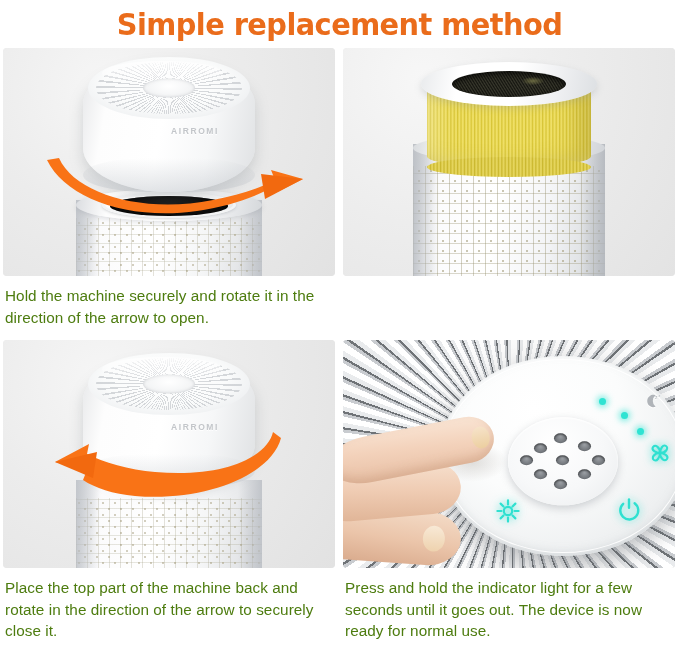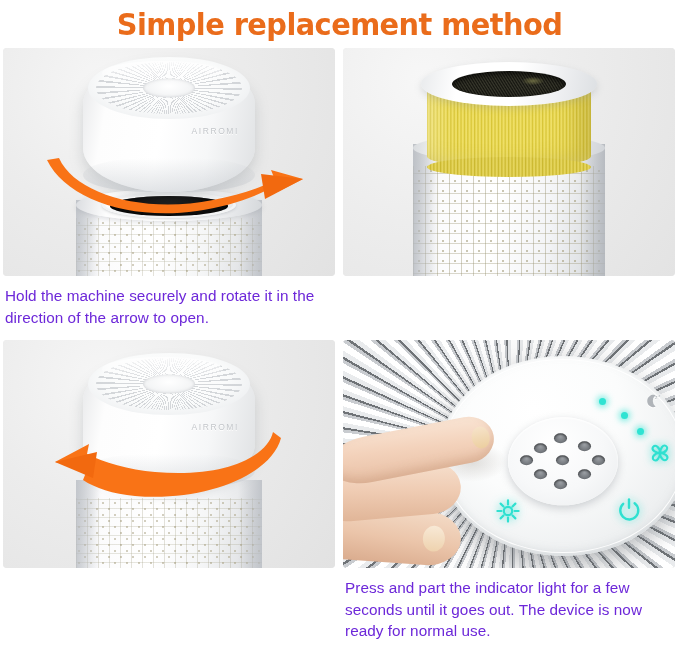--- a/index.html
+++ b/index.html
@@ -105,10 +105,10 @@
   }
   .brand {
     position:absolute;
-    right:16px; top:66px;
+    right:36px; top:66px;
     font-size:8.5px;
     letter-spacing:1.6px;
-    font-weight:normal;
+    font-weight:bold;
     color:#c3c6ca;
     text-shadow:0 1px 0 #ffffff;
     font-family:"Liberation Sans", sans-serif;

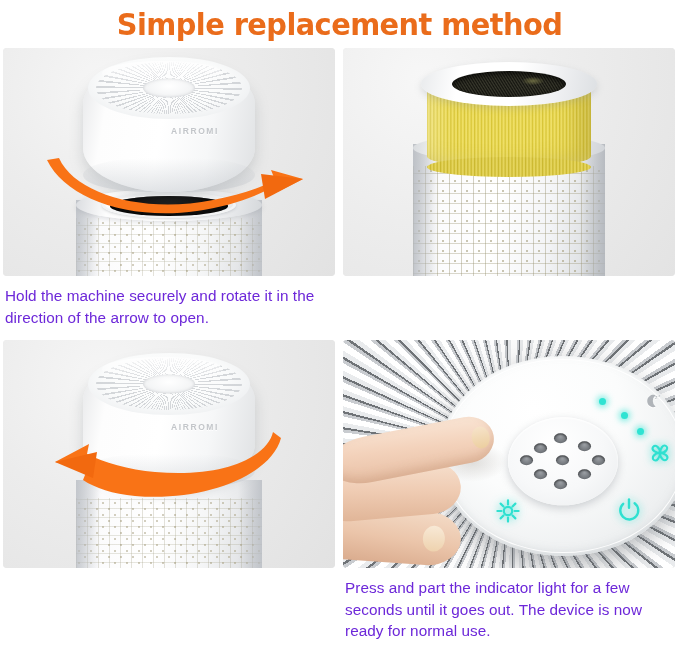--- a/index.html
+++ b/index.html
@@ -46,7 +46,7 @@
   .caption {
     font-size:15.3px;
     line-height:21.5px;
-    color:#6d28d9;
+    color:#4d7c0f;
     padding:9px 2px 12px 2px;
     letter-spacing:0.05px;
   }

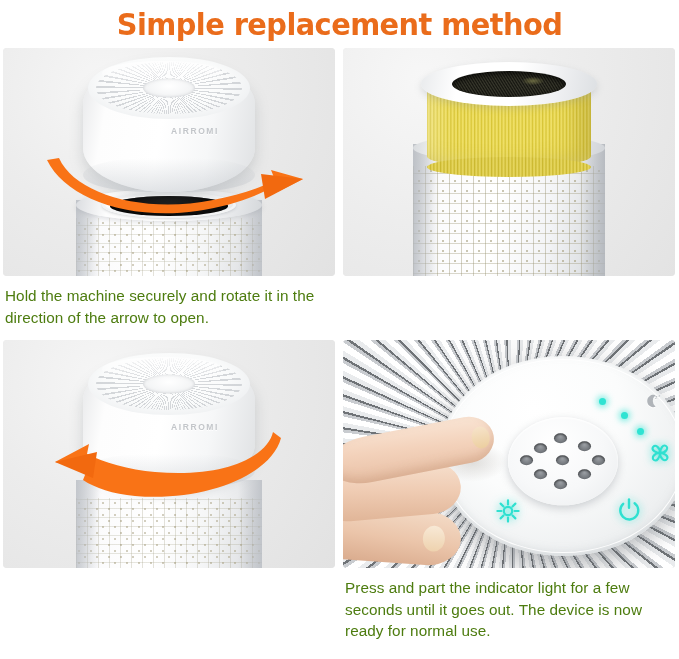--- a/index.html
+++ b/index.html
@@ -450,6 +450,7 @@
         </svg>
       </div>
     </div>
+    <div class="caption">Place the top part of the machine back and rotate in the direction of the arrow to securely close it.</div>
   </div>
 
   <div class="cell">

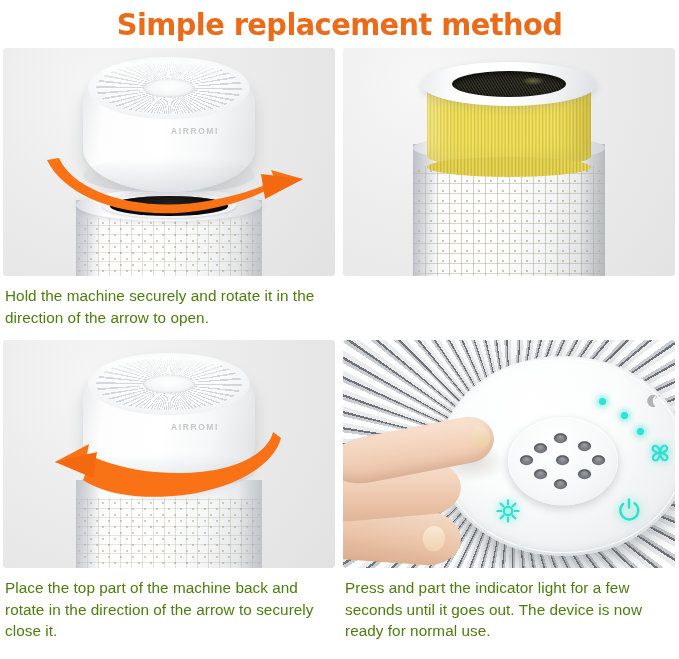--- a/index.html
+++ b/index.html
@@ -530,7 +530,7 @@
         </div>
       </div>
     </div>
-    <div class="caption">Press and part the indicator light for a few seconds until it goes out. The device is now ready for normal use.</div>
+    <div class="caption">Press and hold the indicator light for a few seconds until it goes out. The device is now ready for normal use.</div>
   </div>
 
 </div>

